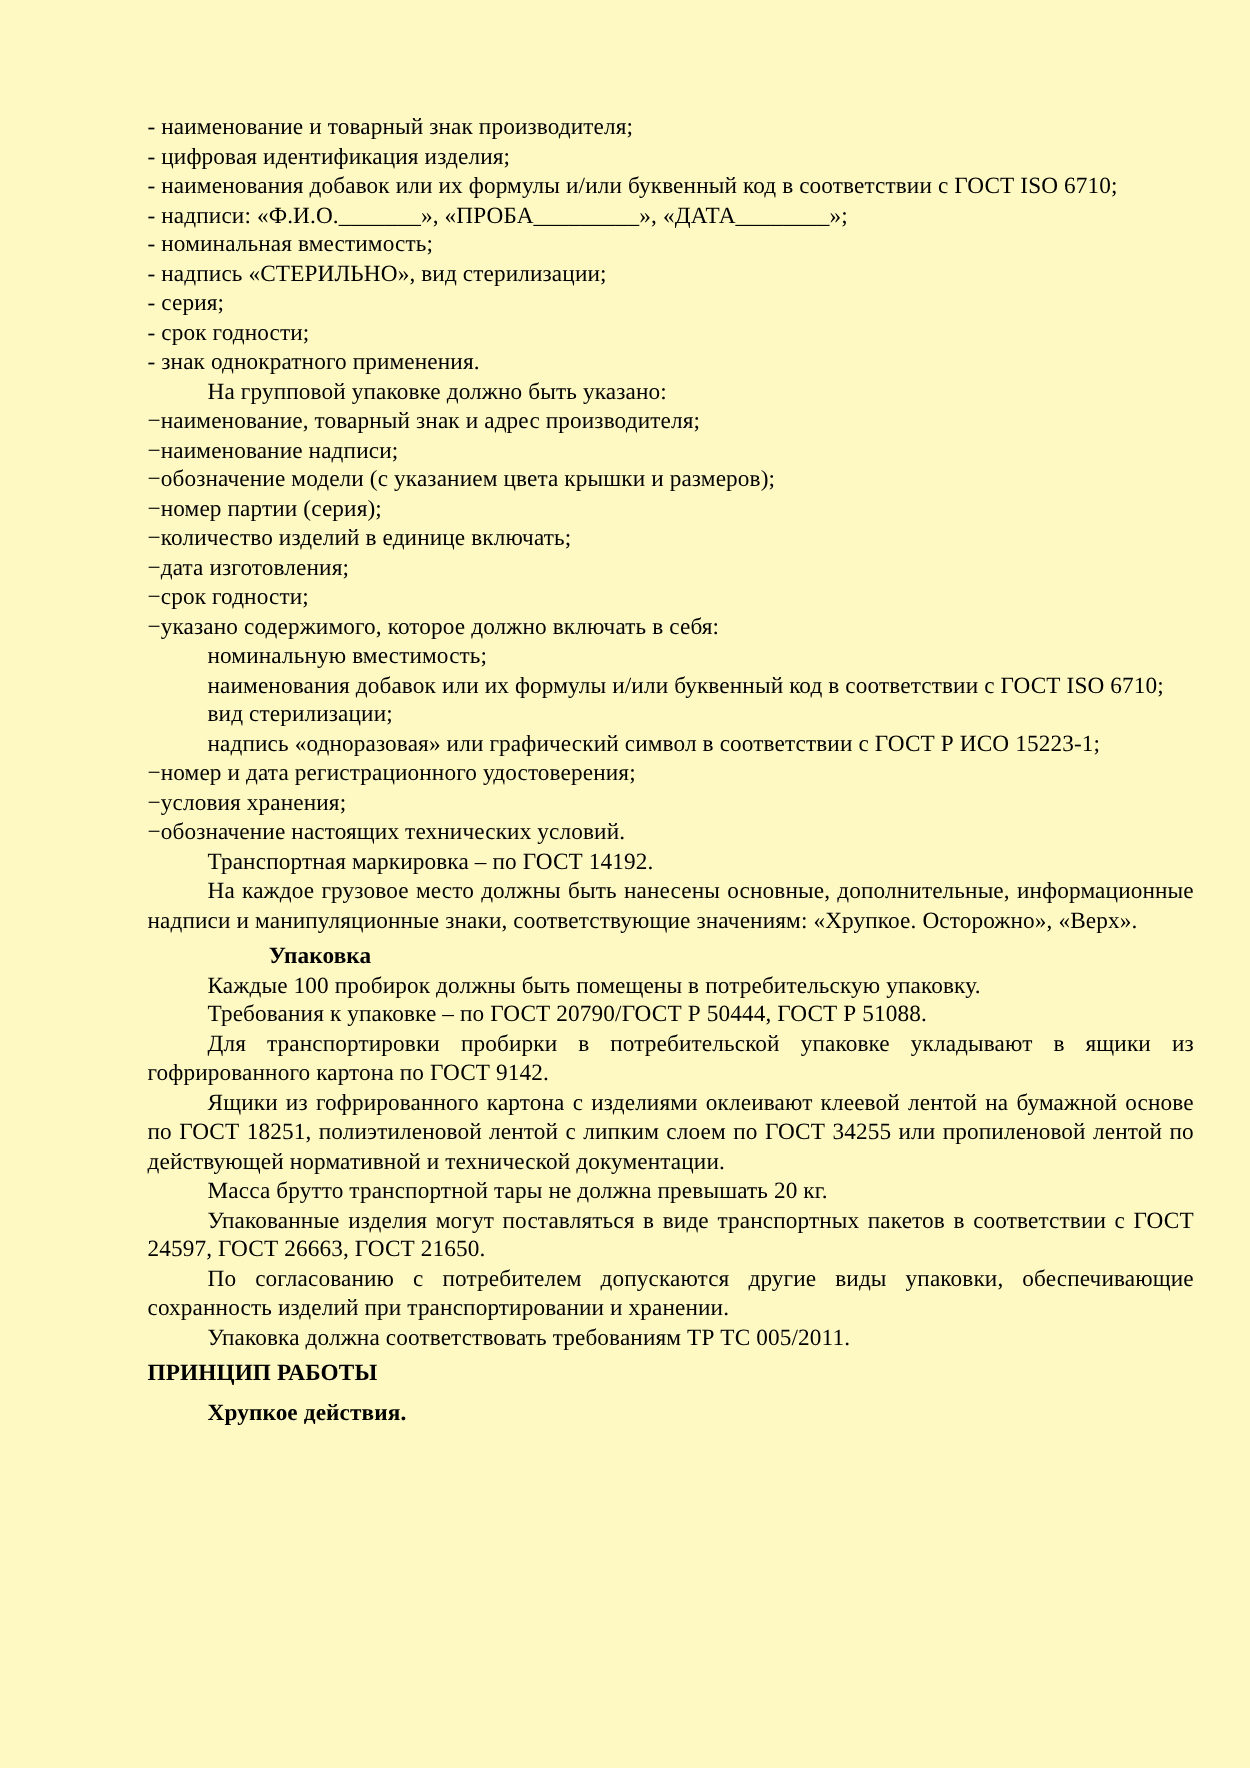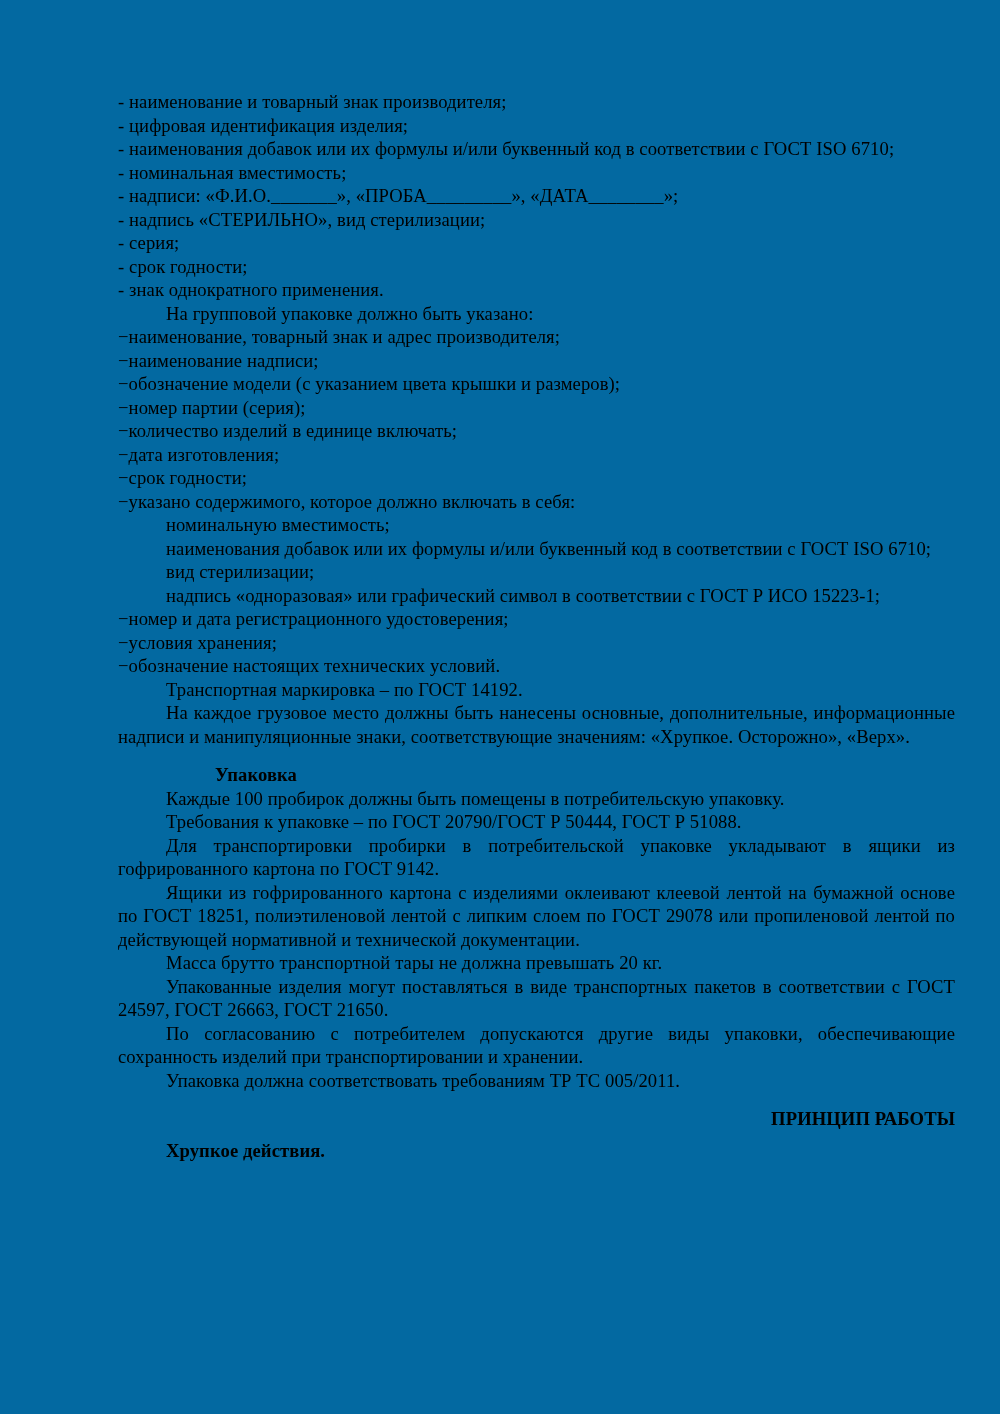--- a/index.html
+++ b/index.html
@@ -16,7 +16,7 @@
   .page {
     width: 1000px;
     height: 1414px;
-    background: #0369a1;
+    background: #fef9c3;
     padding: 90px 45px 0 118px;
   }
   .para {

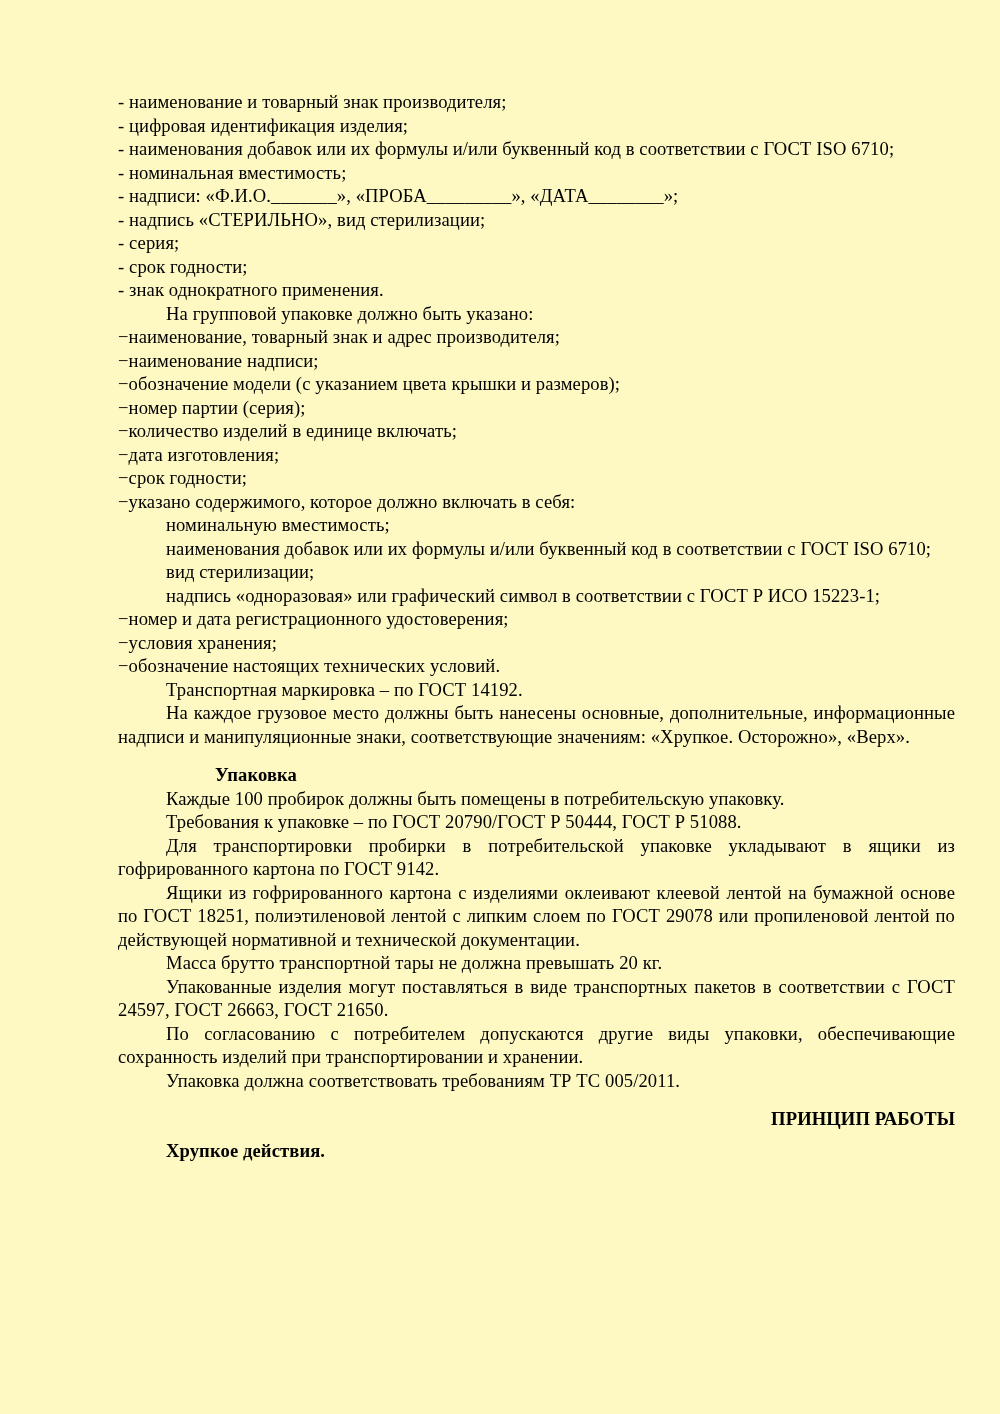--- a/index.html
+++ b/index.html
@@ -41,8 +41,8 @@
       <p class="para flush">- наименование и товарный знак производителя;</p>
       <p class="para flush">- цифровая идентификация изделия;</p>
       <p class="para flush">- наименования добавок или их формулы и/или буквенный код в соответствии с ГОСТ ISO 6710;</p>
+      <p class="para flush">- надписи: «Ф.И.О._______», «ПРОБА_________», «ДАТА________»;</p>
       <p class="para flush">- номинальная вместимость;</p>
-      <p class="para flush">- надписи: «Ф.И.О._______», «ПРОБА_________», «ДАТА________»;</p>
       <p class="para flush">- надпись «СТЕРИЛЬНО», вид стерилизации;</p>
       <p class="para flush">- серия;</p>
       <p class="para flush">- срок годности;</p>

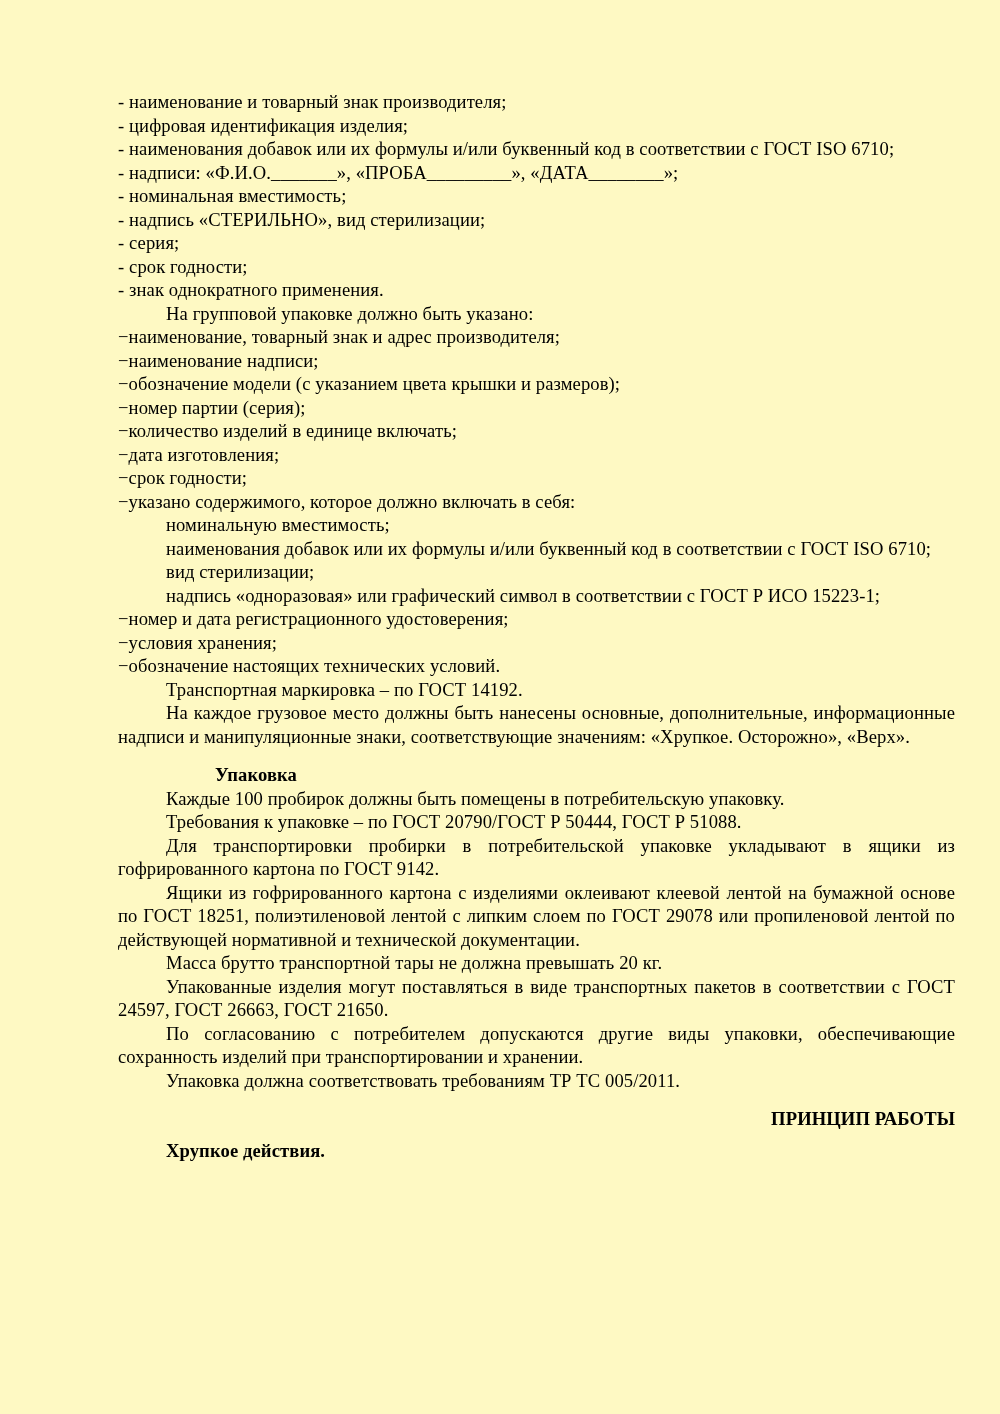--- a/index.html
+++ b/index.html
@@ -30,7 +30,7 @@
   .para.heading-indent { text-indent: 97px; }
   .para.center { text-align: right; text-indent: 0; }
   .para.bold { font-weight: bold; }
-  .para.gap-lg { margin-top: 15px; }
+  .para.gap-lg { margin-top: 5px; }
   .para.gap-sm { margin-top: 8px; }
 </style>
 </head>

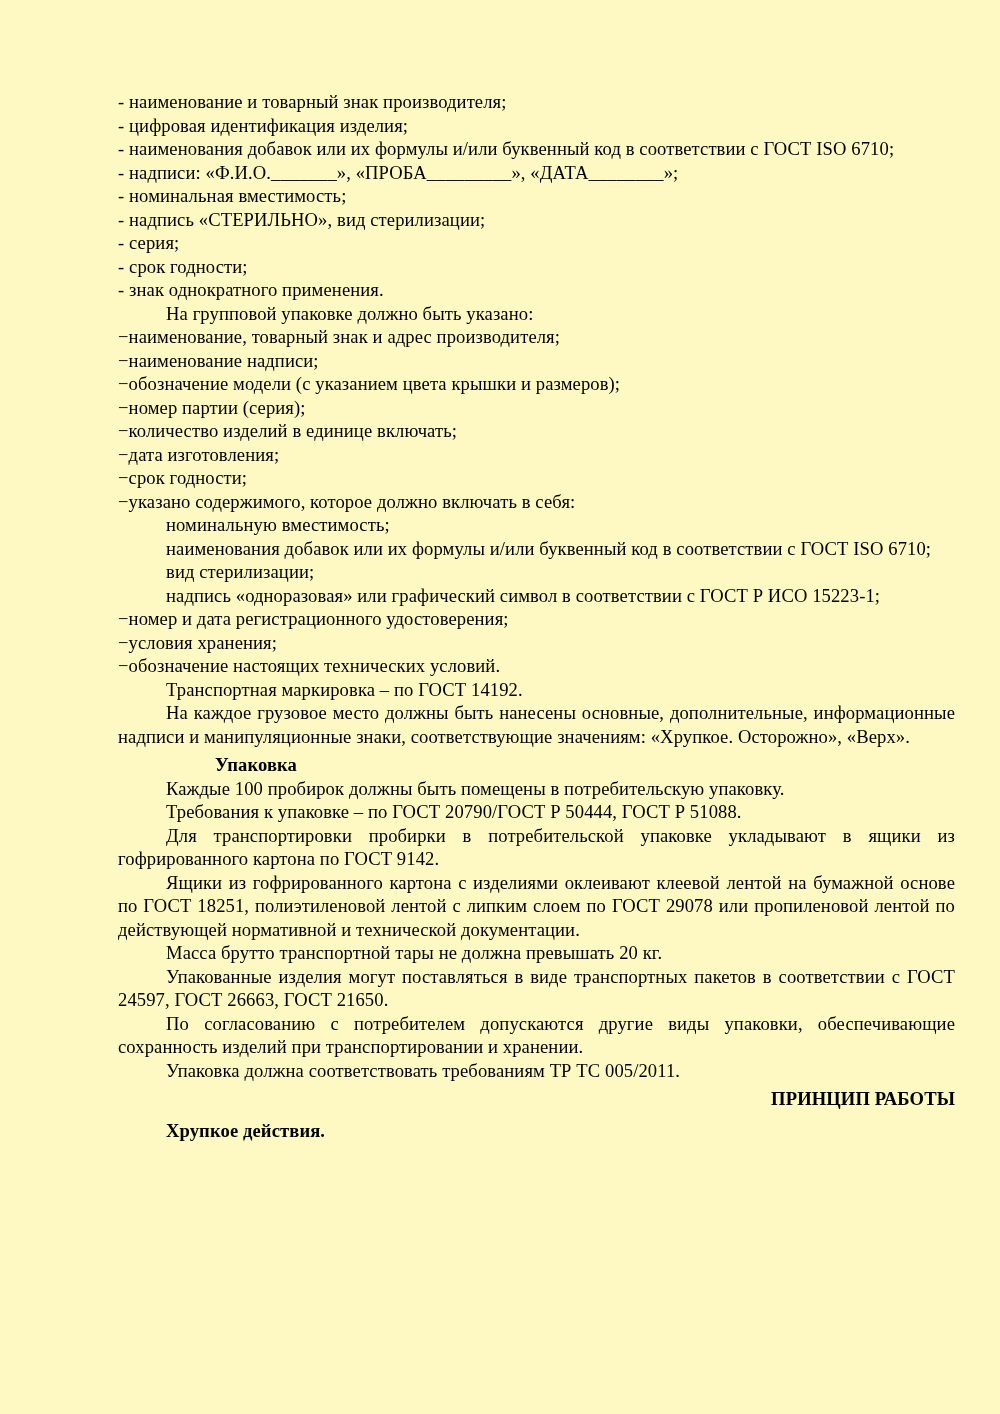--- a/index.html
+++ b/index.html
@@ -69,7 +69,7 @@
       <p class="para indent">Каждые 100 пробирок должны быть помещены в потребительскую упаковку.</p>
       <p class="para indent">Требования к упаковке – по ГОСТ 20790/ГОСТ Р 50444, ГОСТ Р 51088.</p>
       <p class="para indent">Для транспортировки пробирки в потребительской упаковке укладывают в ящики из гофрированного картона по ГОСТ 9142.</p>
-      <p class="para indent">Ящики из гофрированного картона с изделиями оклеивают клеевой лентой на бумажной основе по ГОСТ 18251, полиэтиленовой лентой с липким слоем по ГОСТ 29078 или пропиленовой лентой по действующей нормативной и технической документации.</p>
+      <p class="para indent">Ящики из гофрированного картона с изделиями оклеивают клеевой лентой на бумажной основе по ГОСТ 18251, полиэтиленовой лентой с липким слоем по ГОСТ 34255 или пропиленовой лентой по действующей нормативной и технической документации.</p>
       <p class="para indent">Масса брутто транспортной тары не должна превышать 20 кг.</p>
       <p class="para indent">Упакованные изделия могут поставляться в виде транспортных пакетов в соответствии с ГОСТ 24597, ГОСТ 26663, ГОСТ 21650.</p>
       <p class="para indent">По согласованию с потребителем допускаются другие виды упаковки, обеспечивающие сохранность изделий при транспортировании и хранении.</p>

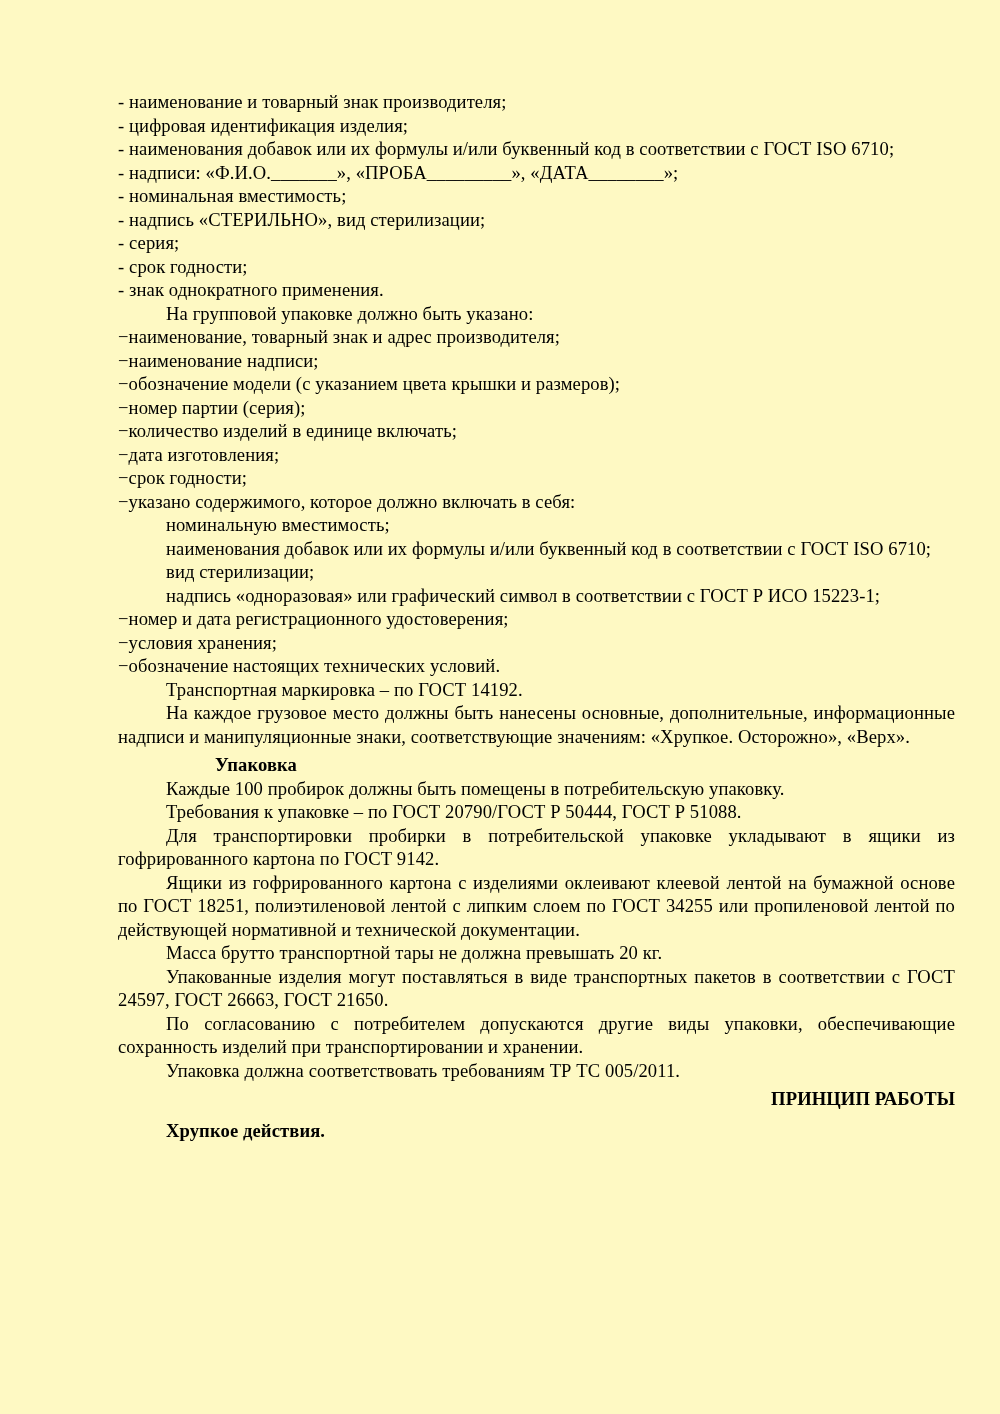--- a/index.html
+++ b/index.html
@@ -28,7 +28,7 @@
   .para.flush { text-indent: 0; }
   .para.indent { text-indent: 48px; }
   .para.heading-indent { text-indent: 97px; }
-  .para.center { text-align: right; text-indent: 0; }
+  .para.center { text-align: left; text-indent: 0; }
   .para.bold { font-weight: bold; }
   .para.gap-lg { margin-top: 5px; }
   .para.gap-sm { margin-top: 8px; }

